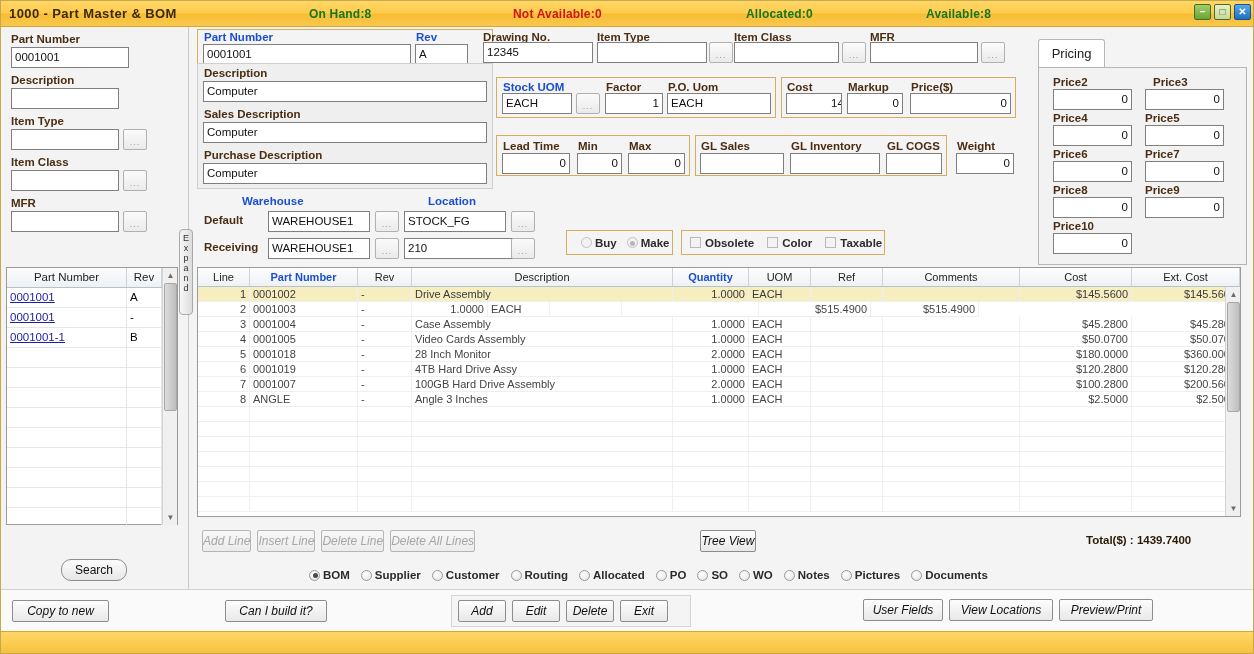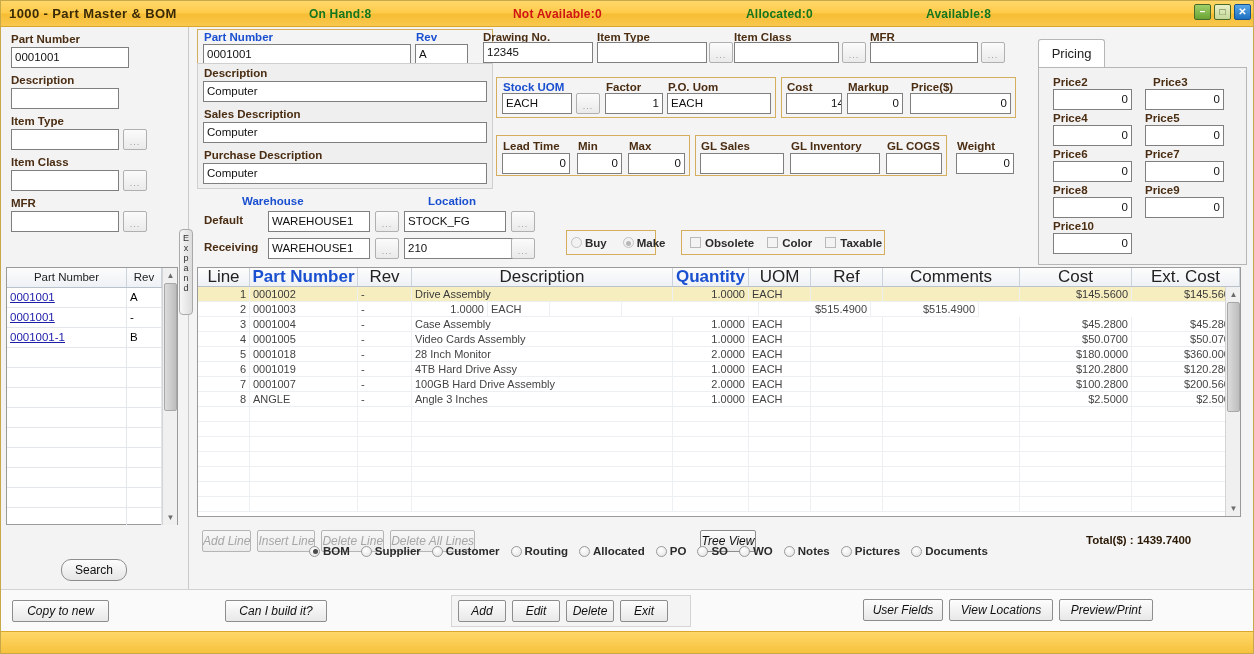--- a/index.html
+++ b/index.html
@@ -398,7 +398,7 @@
   <div class="elbtn abs" style="left:510px;top:237px;">...</div>
 
 
-  <div class="grpbox abs" style="left:565px;top:229px;width:90px;height:25px;display:flex;align-items:center;gap:16px;padding-left:4px;" id="buymake-group">
+  <div class="grpbox abs" style="left:565px;top:229px;width:107px;height:25px;display:flex;align-items:center;gap:10px;padding-left:14px;" id="buymake-group">
       <label class="radio dim">
         <i></i>
         <span>Buy</span>

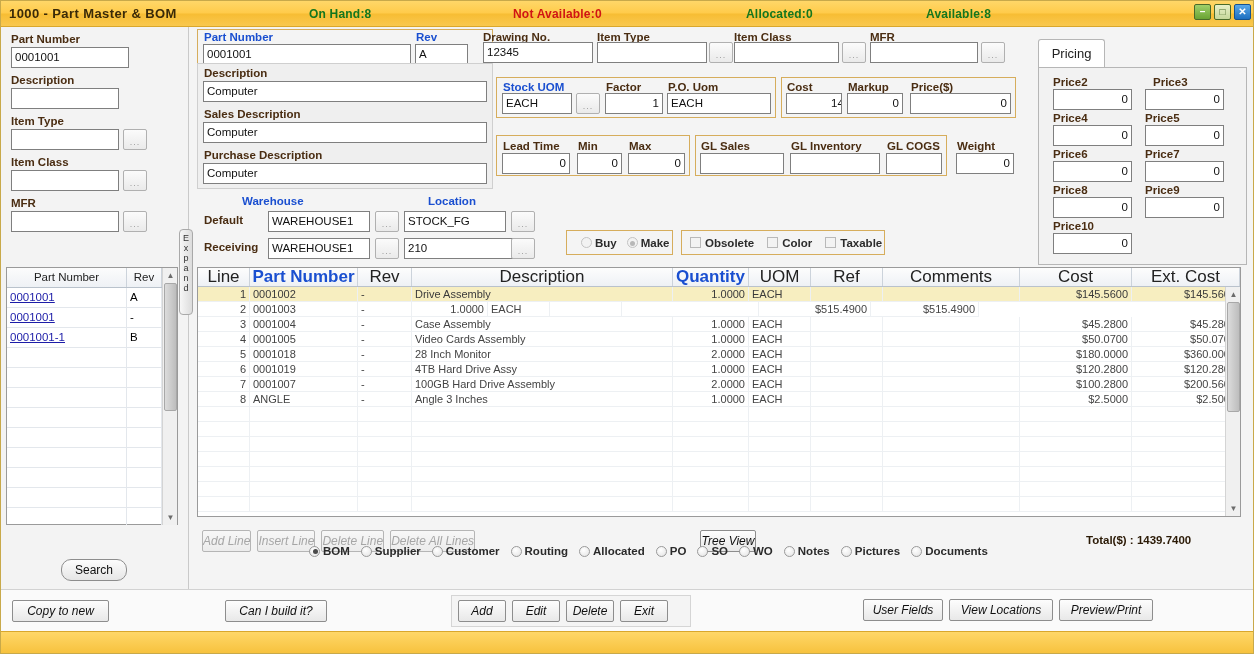--- a/index.html
+++ b/index.html
@@ -137,7 +137,7 @@
   }
   #bom .ghdr { display: flex; height: 19px;
     background: linear-gradient(to bottom,#fdfdfd,#eef1f5); border-bottom: 1px solid #b9c2cc; }
-  #bom .ghdr div { line-height: 18px; text-align: center; font-size: 17px; color: #222;
+  #bom .ghdr div { line-height: 18px; text-align: center; font-size: 11px; color: #222;
     border-right: 1px solid #ccd3db; overflow: hidden; white-space: nowrap; }
   #bom .ghdr div.k { color: #1a4fd0; font-weight: bold; }
   #bom .rows { height: 230px; overflow: hidden; }

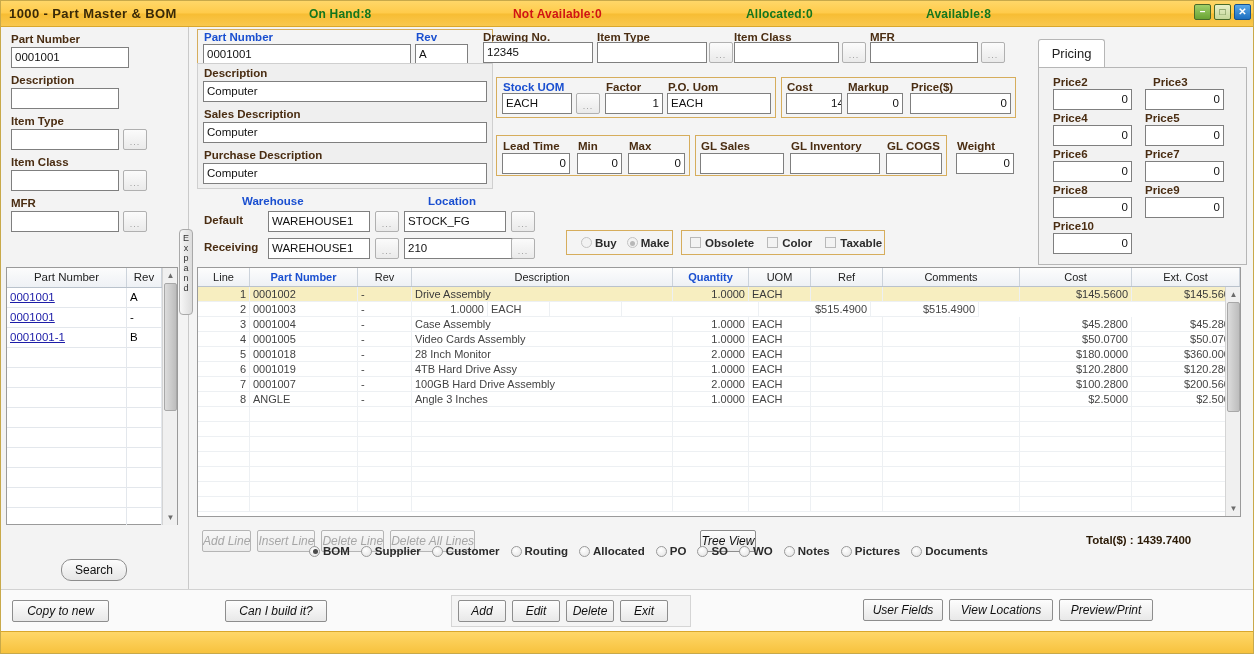--- a/index.html
+++ b/index.html
@@ -658,7 +658,7 @@
   <div class="btn abs" style="left:699px;top:529px;width:56px;">Tree View</div>
   <div id="total">Total($) : 1439.7400</div>
 
-  <div class="abs" id="sectiontabs" style="left:308px;top:544px;display:flex;gap:11px;align-items:flex-end;">
+  <div class="abs" id="sectiontabs" style="left:308px;top:568px;display:flex;gap:11px;align-items:flex-end;">
       <label class="radio on">
         <i></i>
         <span>BOM</span>

